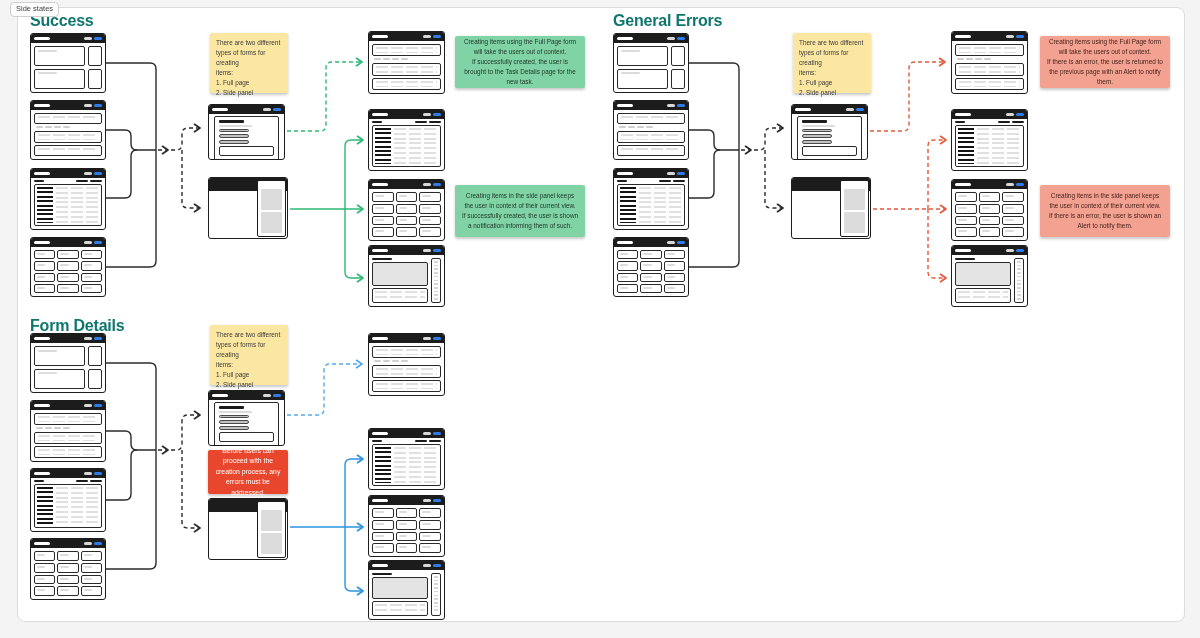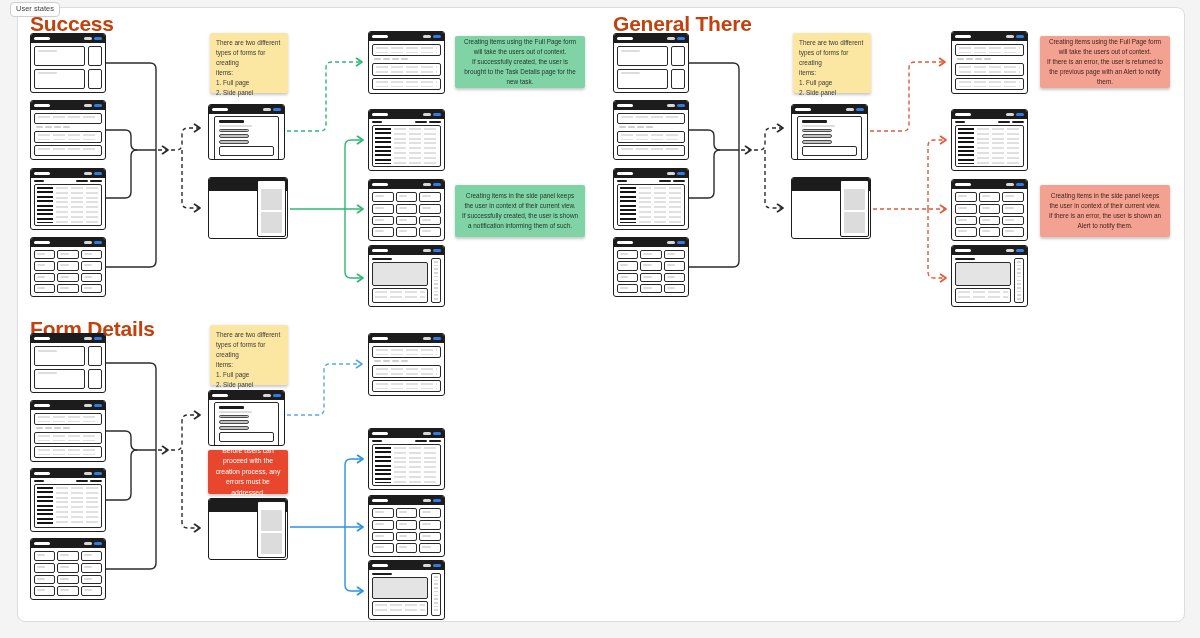--- a/index.html
+++ b/index.html
@@ -93,7 +93,7 @@
 <body>
 
 <div class="canvas"></div>
-<div class="tag">User states</div>
+<div class="tag">Side states</div>
 
 <svg class="wires" width="1200" height="638" viewBox="0 0 1200 638">
   <defs>

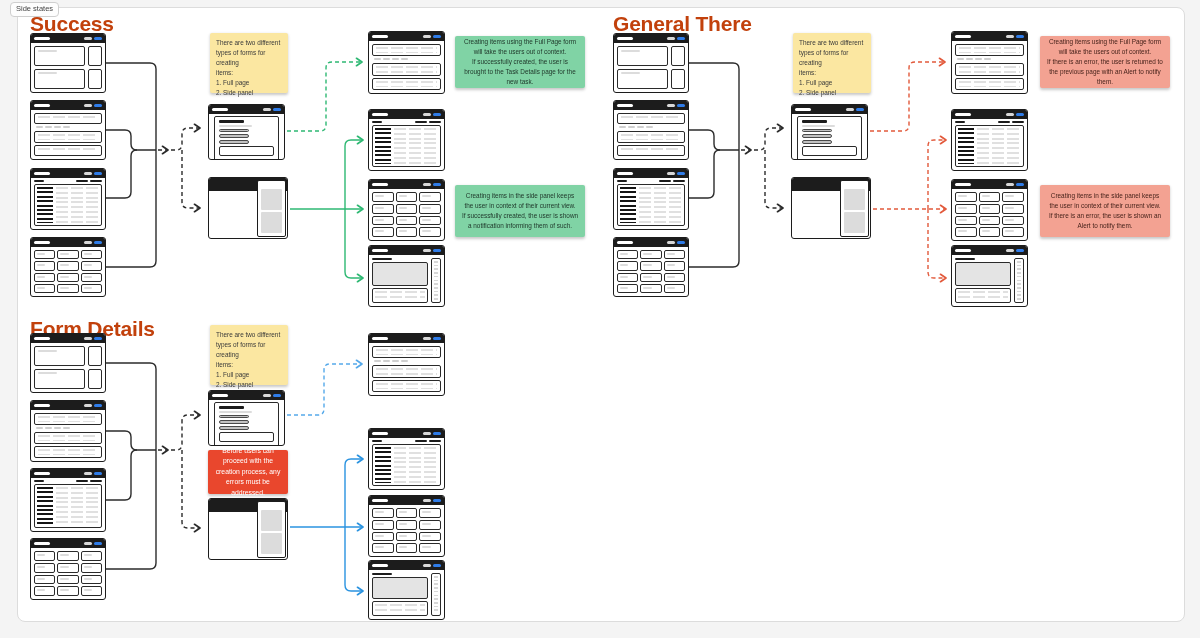--- a/index.html
+++ b/index.html
@@ -12,7 +12,7 @@
   .tag { position:absolute; left:10px; top:2px; z-index:3; font-size:7.5px; color:#444;
          background:#fdfdfd; border:1px solid #cfcfcf; border-radius:4px; padding:1px 5px; line-height:1.45; }
 
-  .title { position:absolute; z-index:2; font-weight:700; font-size:21px; color:#c2410c; letter-spacing:-0.2px; }
+  .title { position:absolute; z-index:2; font-weight:700; font-size:16px; color:#0f766e; letter-spacing:-0.2px; }
 
   svg.wires { position:absolute; left:0; top:0; z-index:1; pointer-events:none; }
 

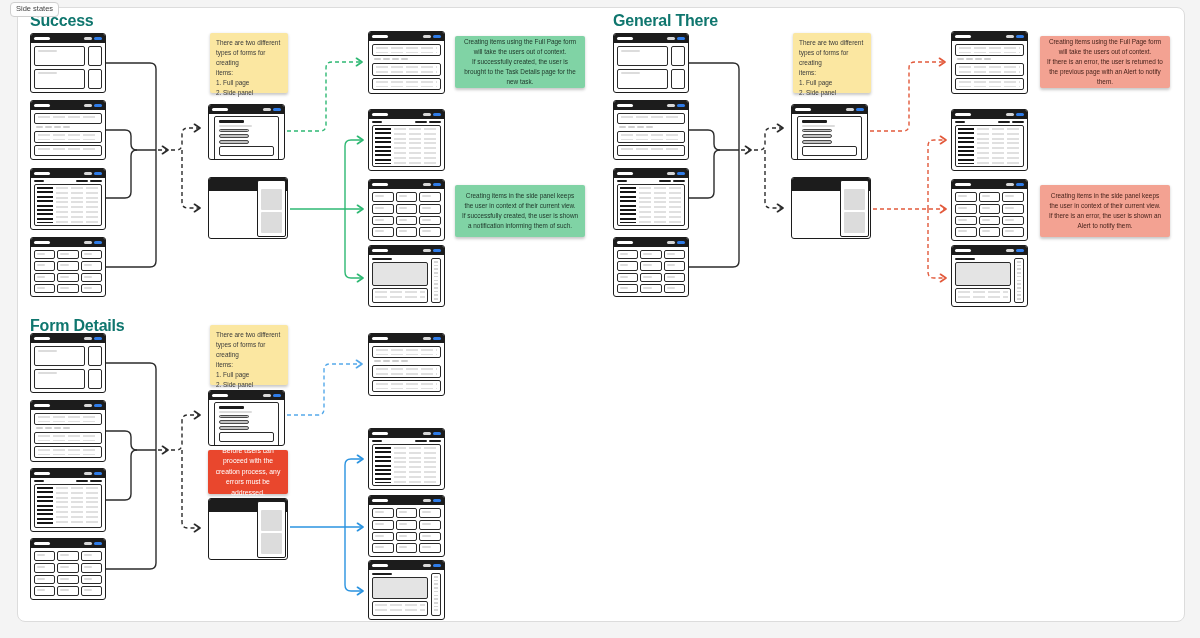--- a/index.html
+++ b/index.html
@@ -429,7 +429,7 @@
 <div class="note note-green center" style="left:455px;top:185px;width:130px;height:52px">Creating items in the side panel keeps the user in context of their current view.
 If successfully created, the user is shown a notification informing them of such.</div>
 
-<div class="title" style="left:613px;top:12px">General There</div>
+<div class="title" style="left:613px;top:12px">General Errors</div>
 <div class="wf" style="left:613px;top:33px;width:76px;height:60px">
   <div class="wfh">
     <span class="logo"></span>

